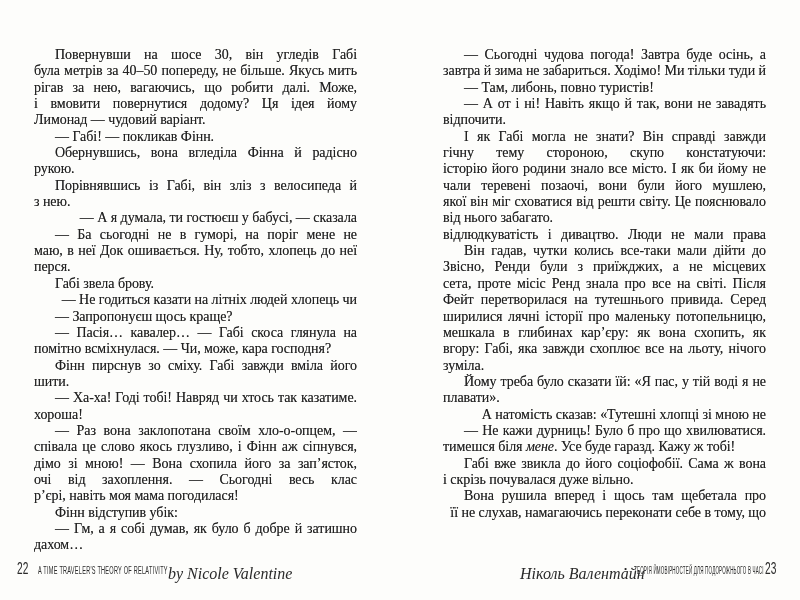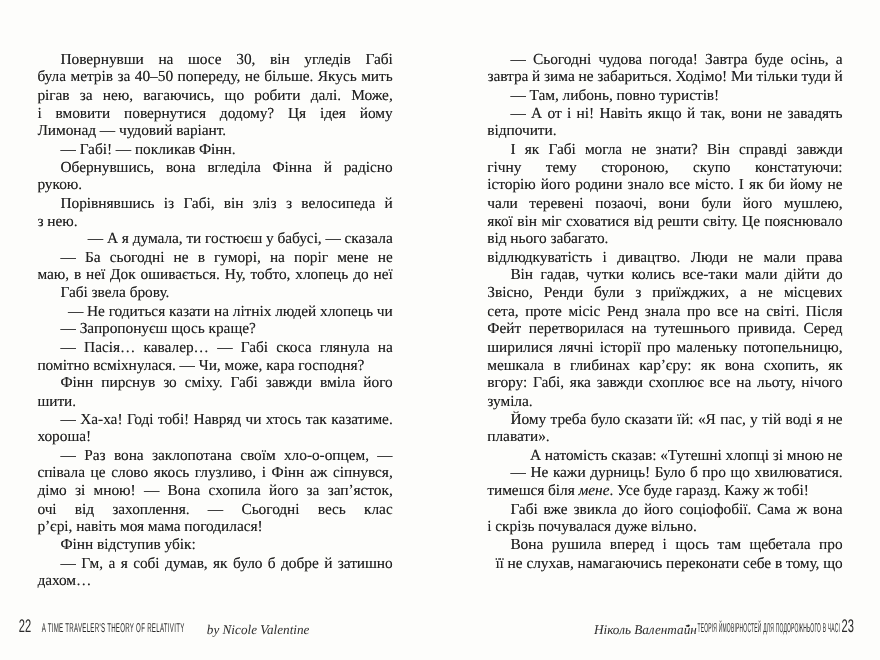--- a/index.html
+++ b/index.html
@@ -68,6 +68,7 @@
       <div class="line ind end">— А я думала, ти гостюєш у бабусі, — сказала вона.</div>
       <div class="line ind">— Ба сьогодні не в гуморі, на поріг мене не пустила. Ду-</div>
       <div class="line">маю, в неї Док ошивається. Ну, тобто, хлопець до неї при-</div>
+      <div class="line end">перся.</div>
       <div class="line ind end">Габі звела брову.</div>
       <div class="line ind end">— Не годиться казати на літніх людей хлопець чи дівчина.</div>
       <div class="line ind end">— Запропонуєш щось краще?</div>

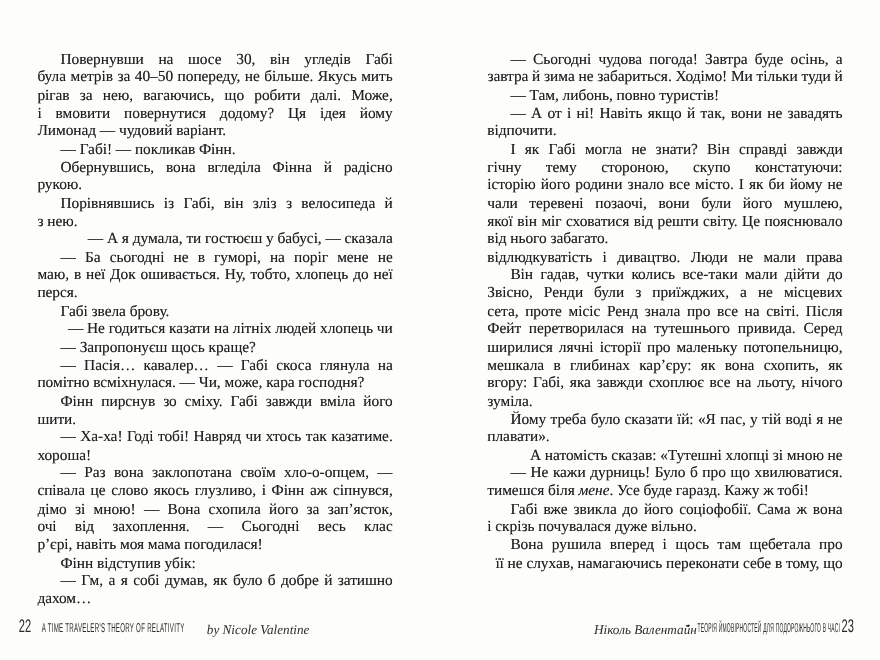--- a/index.html
+++ b/index.html
@@ -41,7 +41,7 @@
   #ftitle-r{left:634px;top:567px;transform:scale(0.50,1.30);}
   .fital{
     font-family:"Liberation Serif", serif;font-style:italic;
-    font-size:12px;color:#2a2a2a;margin-left:20px;
+    font-size:16px;color:#2a2a2a;
   }
   #fnum-l{left:17px;top:563px;}
   #fby-l{left:168px;top:565px;}

